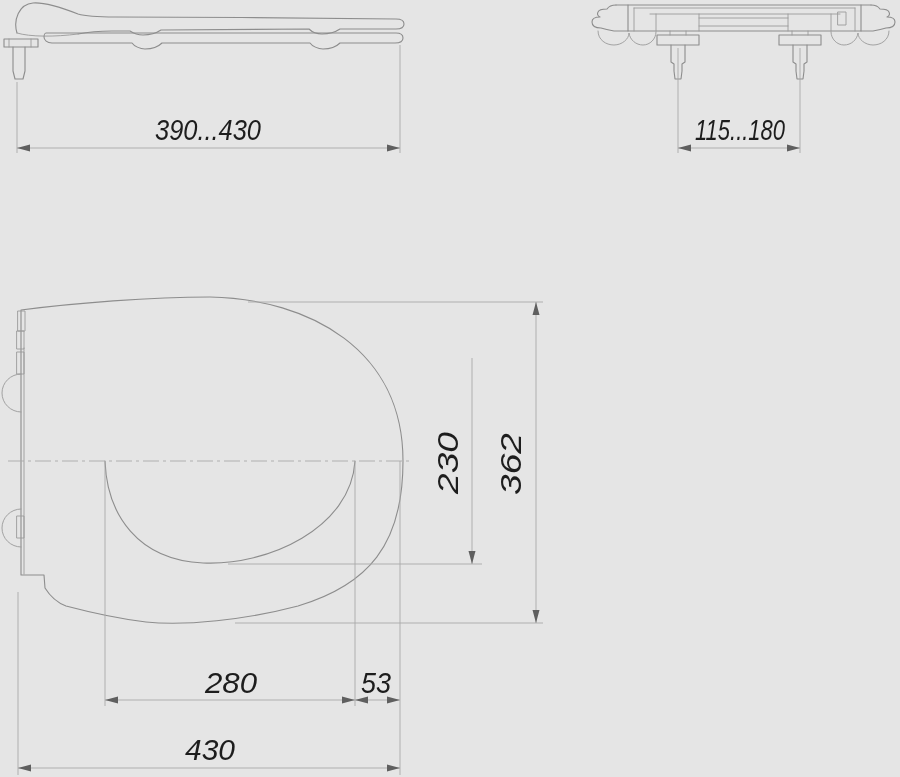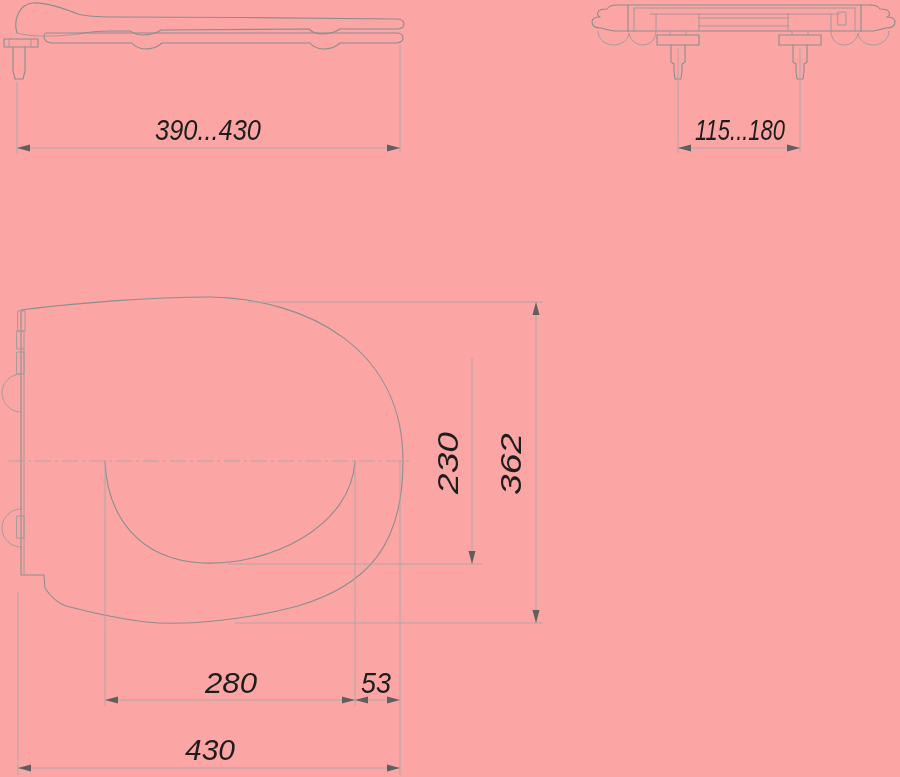--- a/index.html
+++ b/index.html
@@ -3,7 +3,7 @@
 <meta charset="utf-8">
 <style>
   html,body{margin:0;padding:0;background:#ffffff;}
-  .canvas-wrap{width:900px;height:777px;background:#fca5a5;position:relative;overflow:hidden;}
+  .canvas-wrap{width:900px;height:777px;background:#e5e5e5;position:relative;overflow:hidden;}
   svg{display:block;}
   .ol{fill:none;stroke:#8d8d8d;stroke-width:1.1;stroke-linejoin:round;stroke-linecap:round;}
   .ol2{fill:none;stroke:#9a9a9a;stroke-width:0.9;stroke-linejoin:round;stroke-linecap:round;}

